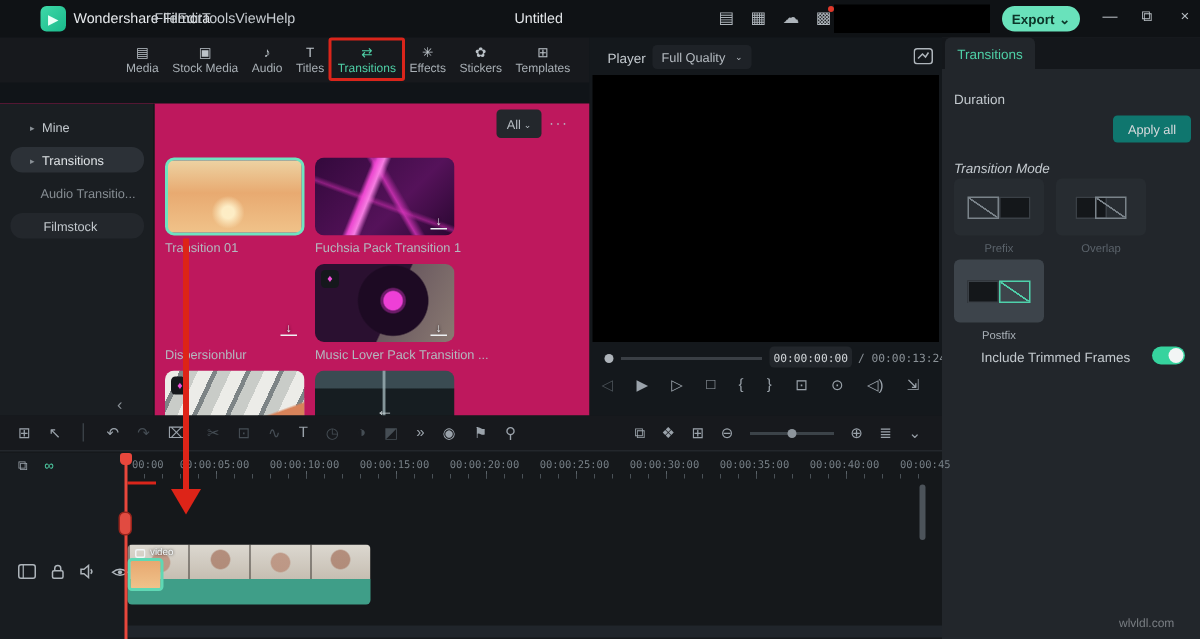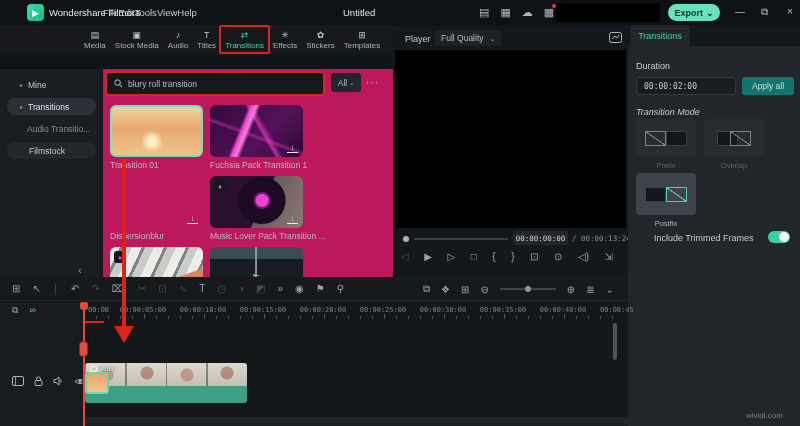--- a/index.html
+++ b/index.html
@@ -253,13 +253,6 @@
       <span class="collapse">‹</span>
     </div>
 
-    <div class="search-wrap">
-      <svg width="9" height="9" viewBox="0 0 10 10">
-        <circle cx="4" cy="4" r="3" fill="none" stroke="#9aa2aa" stroke-width="1.2"></circle>
-        <line x1="6.2" y1="6.2" x2="9" y2="9" stroke="#9aa2aa" stroke-width="1.2"></line>
-      </svg>
-      <span class="search-text">blury roll transition</span>
-    </div>
     <div class="all-pill">
       <span>All</span>
       <span class="chev">⌄</span>

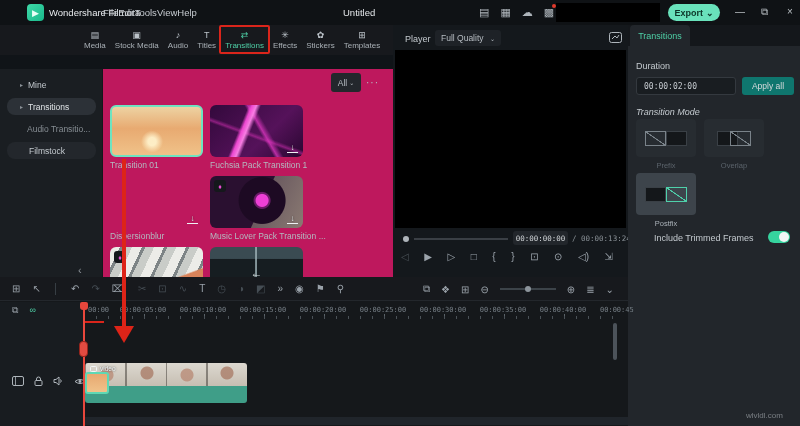--- a/index.html
+++ b/index.html
@@ -322,7 +322,6 @@
       <div class="props-tab">Transitions</div>
     </div>
     <span class="plabel" style="left:8px; top:36px;">Duration</span>
-    <div class="dur-input">00:00:02:00</div>
     <div class="apply-btn">Apply all</div>
     <span class="plabel" style="left:8px; top:82px;font-style:italic;">Transition Mode</span>
 

